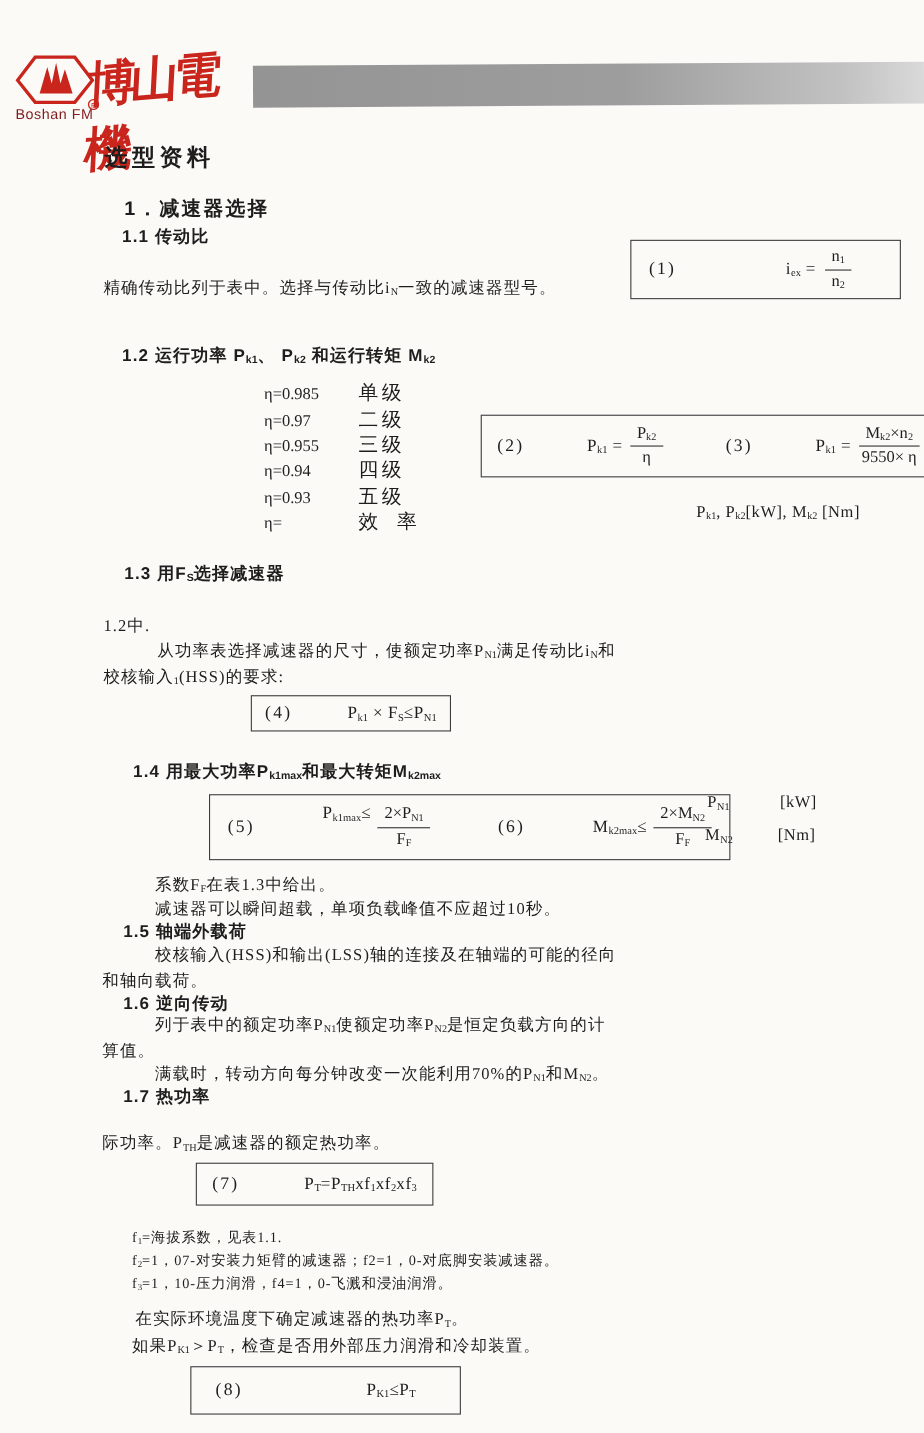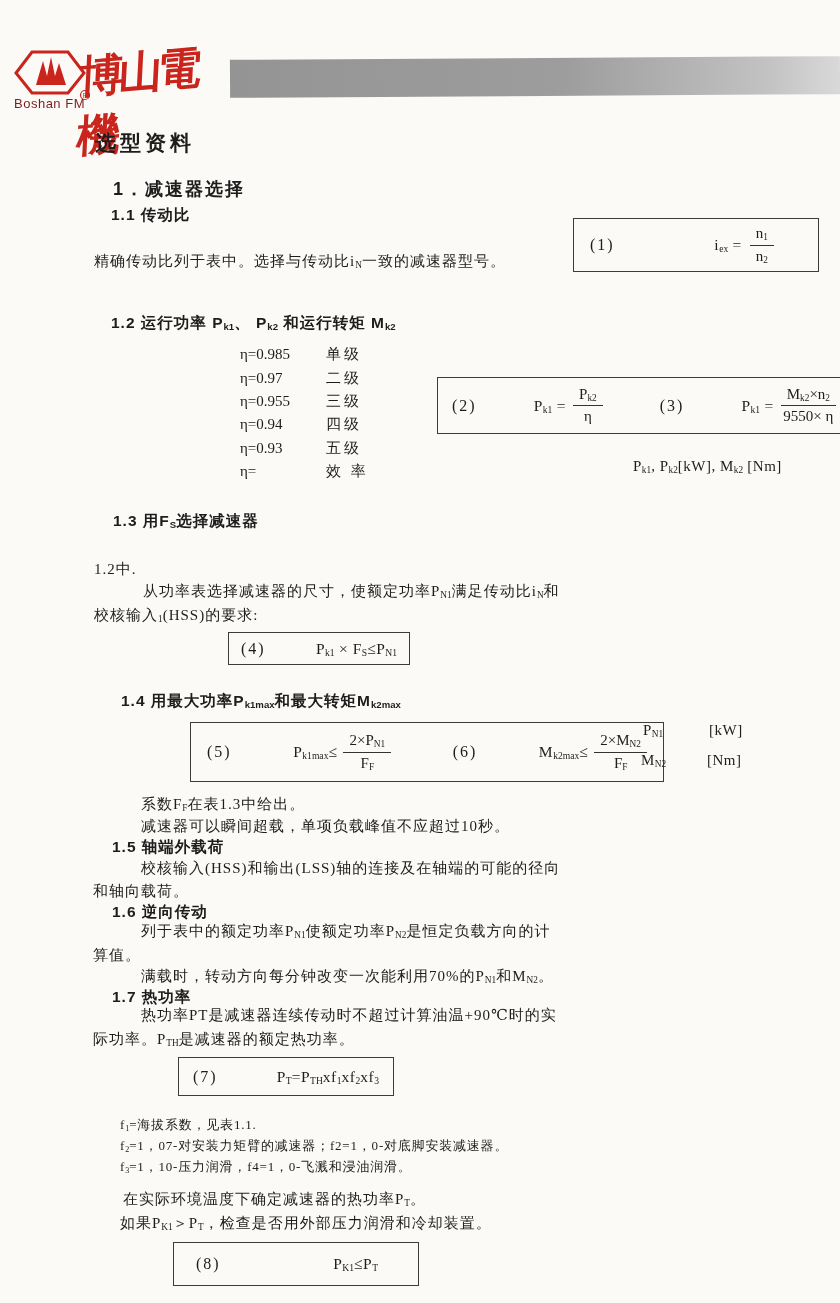--- a/index.html
+++ b/index.html
@@ -18,7 +18,7 @@
   .frac .num{border-bottom:1.3px solid #333;padding:0 6px 1px;}
   .frac .den{padding-top:1px;}
   .eta{display:inline-block;width:86px;font-size:15px;}
-  .lvl{font-size:15px;letter-spacing:3px;}
+  .lvl{font-size:18px;letter-spacing:3px;font-family:Liberation Mono, monospace;}
   .note{font-size:13px;letter-spacing:0.8px;}
   .graybar{position:absolute;left:230px;top:58px;width:610px;height:38px;
            background:linear-gradient(90deg,#949494 0%,#9d9d9d 55%,#c2c2c2 88%,#d9d9d9 100%);

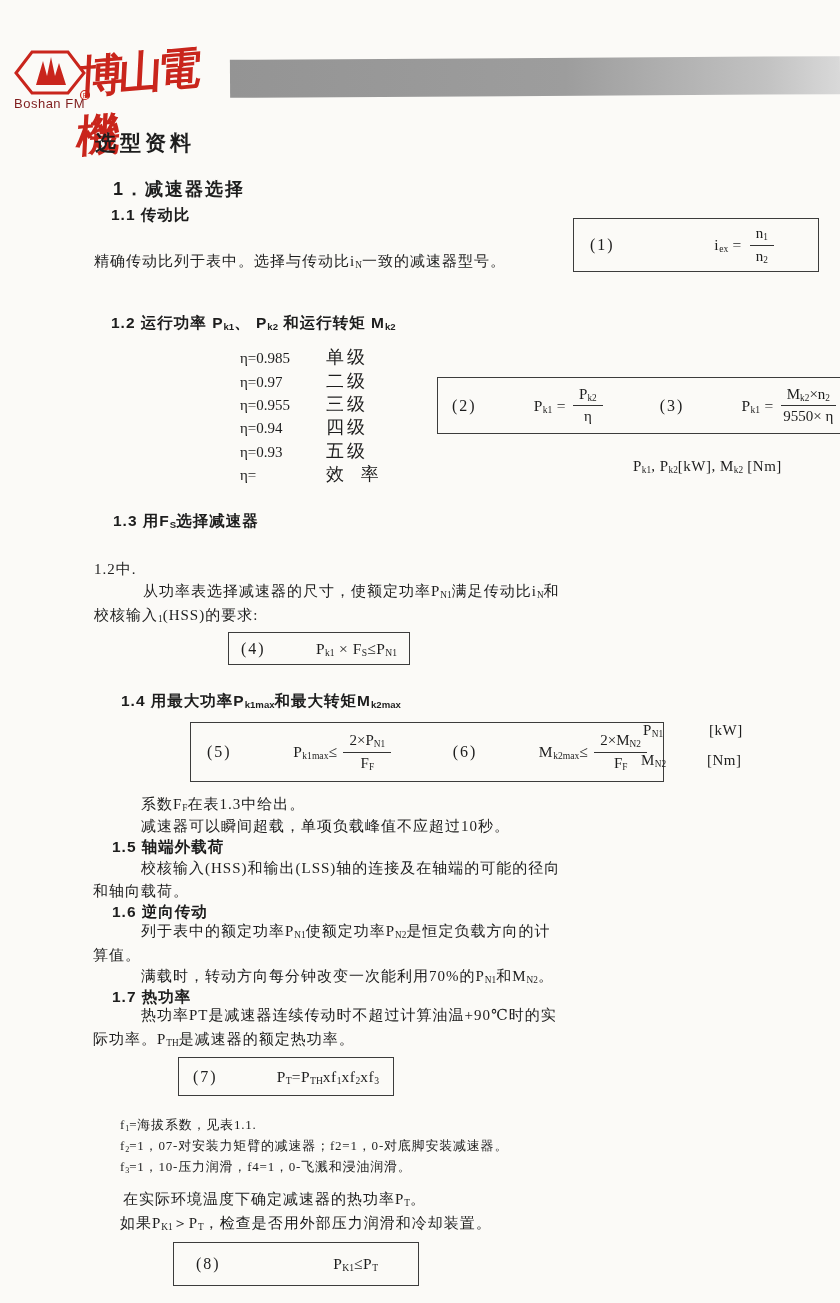--- a/index.html
+++ b/index.html
@@ -109,7 +109,7 @@
 
   <div class="fbox" style="left:190px;top:722px;width:440px;height:58px;padding:0 16px;justify-content:space-between">
     <span class="flabel">(5)</span>
-    <span style="display:inline-flex;align-items:center;gap:6px">
+    <span style="display:inline-flex;align-items:flex-start;gap:6px">
       <span class="expr"><span>P</span><sub>k1max</sub><span>≤</span></span>
       <span class="frac">
         <span class="num"><span>2×P</span><sub>N1</sub></span>

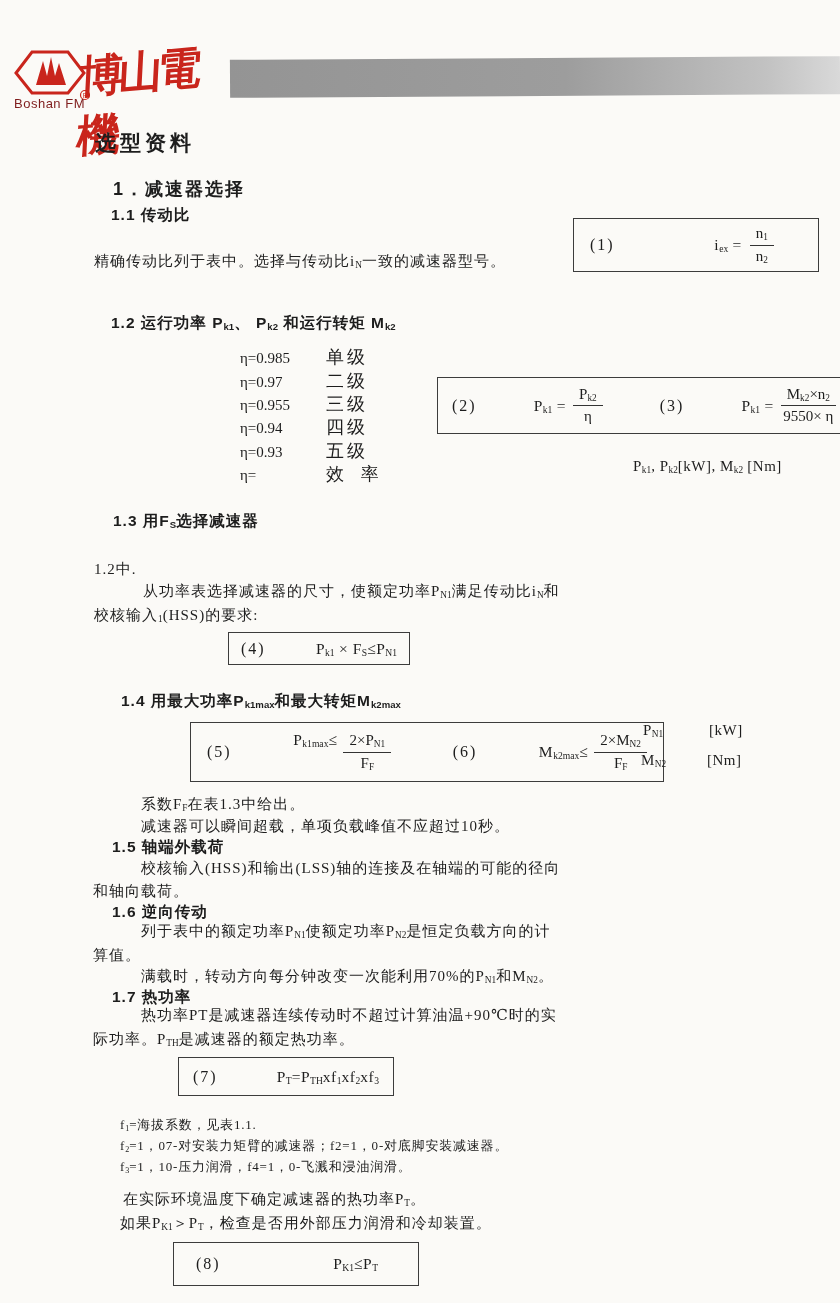--- a/index.html
+++ b/index.html
@@ -146,7 +146,6 @@
   <div class="t body" style="left:141px;top:967px"><span>满载时，转动方向每分钟改变一次能利用70%的P</span><sub>N1</sub><span>和M</span><sub>N2</sub><span>。</span></div>
 
   <div class="t h-sub" style="left:112px;top:987px">1.7 热功率</div>
-  <div class="t body" style="left:141px;top:1006px"><span>热功率PT是减速器连续传动时不超过计算油温+90℃时的实</span></div>
   <div class="t body" style="left:93px;top:1030px"><span>际功率。P</span><sub>TH</sub><span>是减速器的额定热功率。</span></div>
 
   <div class="fbox" style="left:178px;top:1057px;width:186px;height:37px;padding:0 14px;justify-content:space-between">

